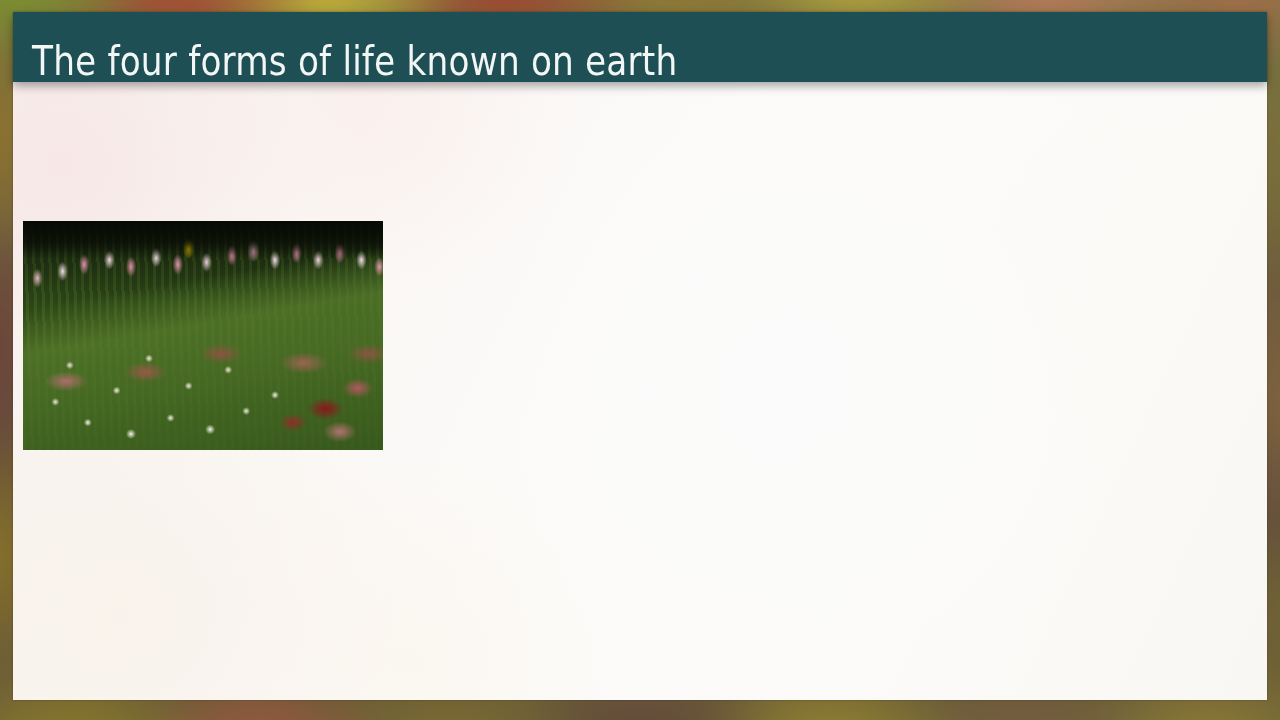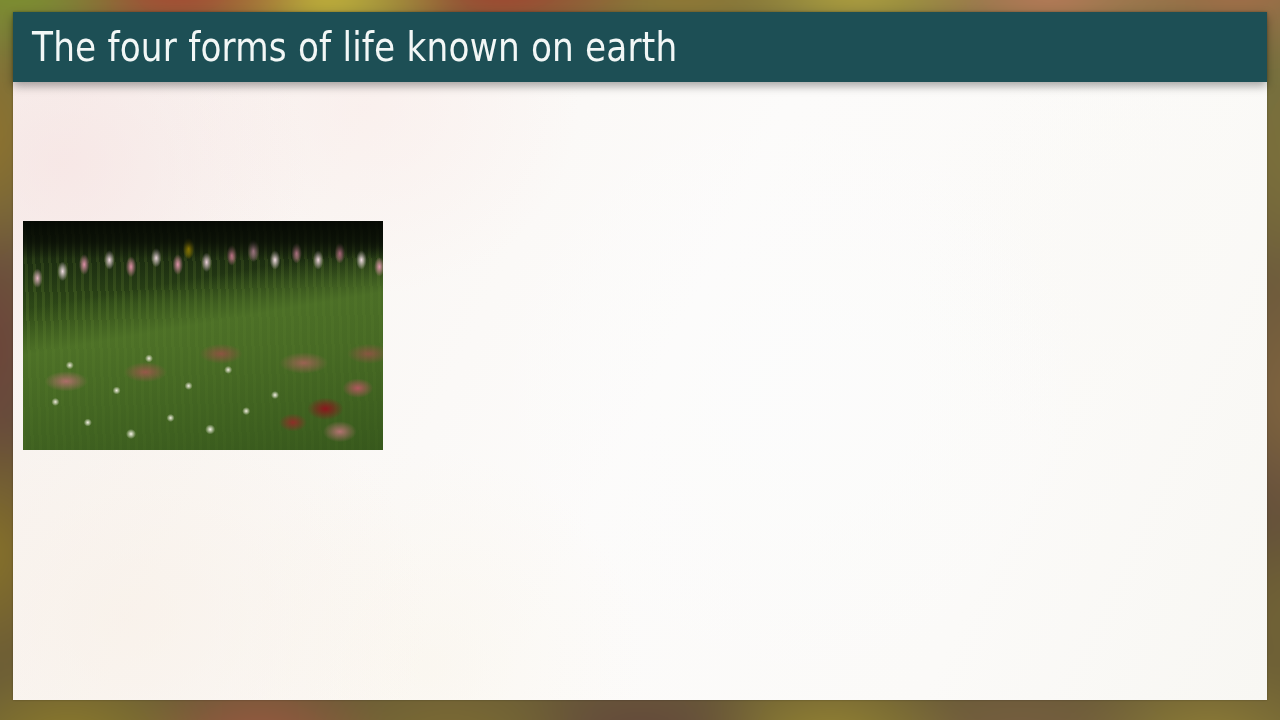--- a/index.html
+++ b/index.html
@@ -78,7 +78,7 @@
     background: #1d4f55;
     box-shadow: 0 4px 9px rgba(0,0,0,0.35);
     display: flex;
-    align-items: center;
+    align-items: flex-end;
     overflow: hidden;
     z-index: 5;
   }

